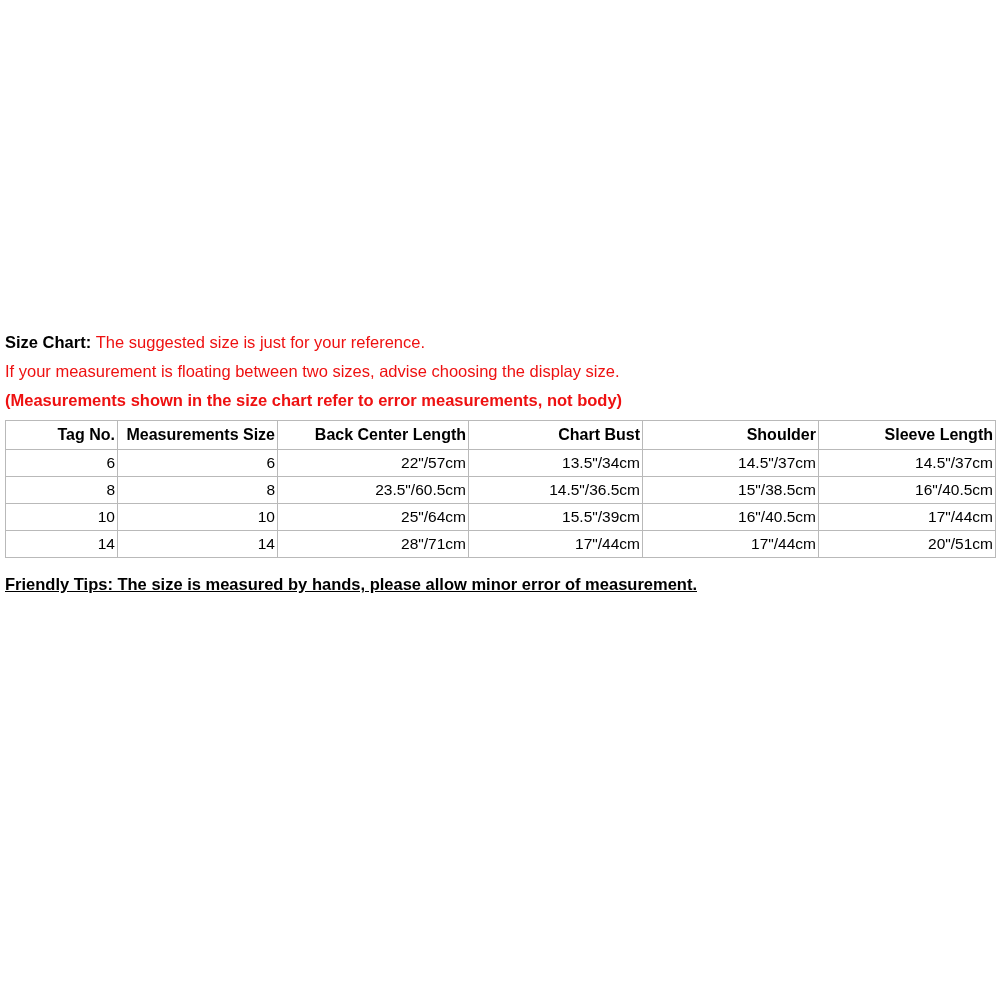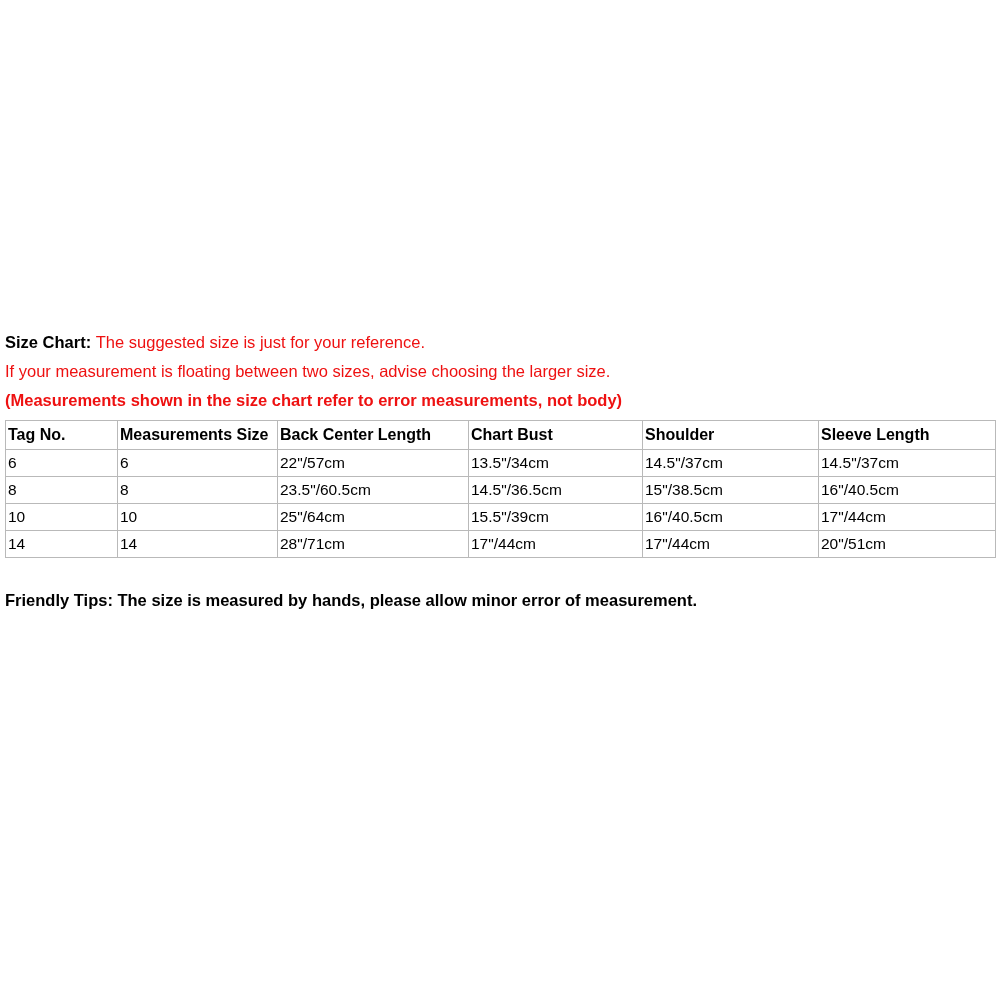--- a/index.html
+++ b/index.html
@@ -91,7 +91,7 @@
       <span class="label-bold">Size Chart</span><span class="label-bold">: </span><span class="red">The suggested size is just for your reference.</span>
     </div>
 
-    <div class="intro-line red">If your measurement is floating between two sizes, advise choosing the larger size.</div>
+    <div class="intro-line red">If your measurement is floating between two sizes, advise choosing the display size.</div>
 
     <div class="intro-line red-bold">(Measurements shown in the size chart refer to error measurements, not body)</div>
 

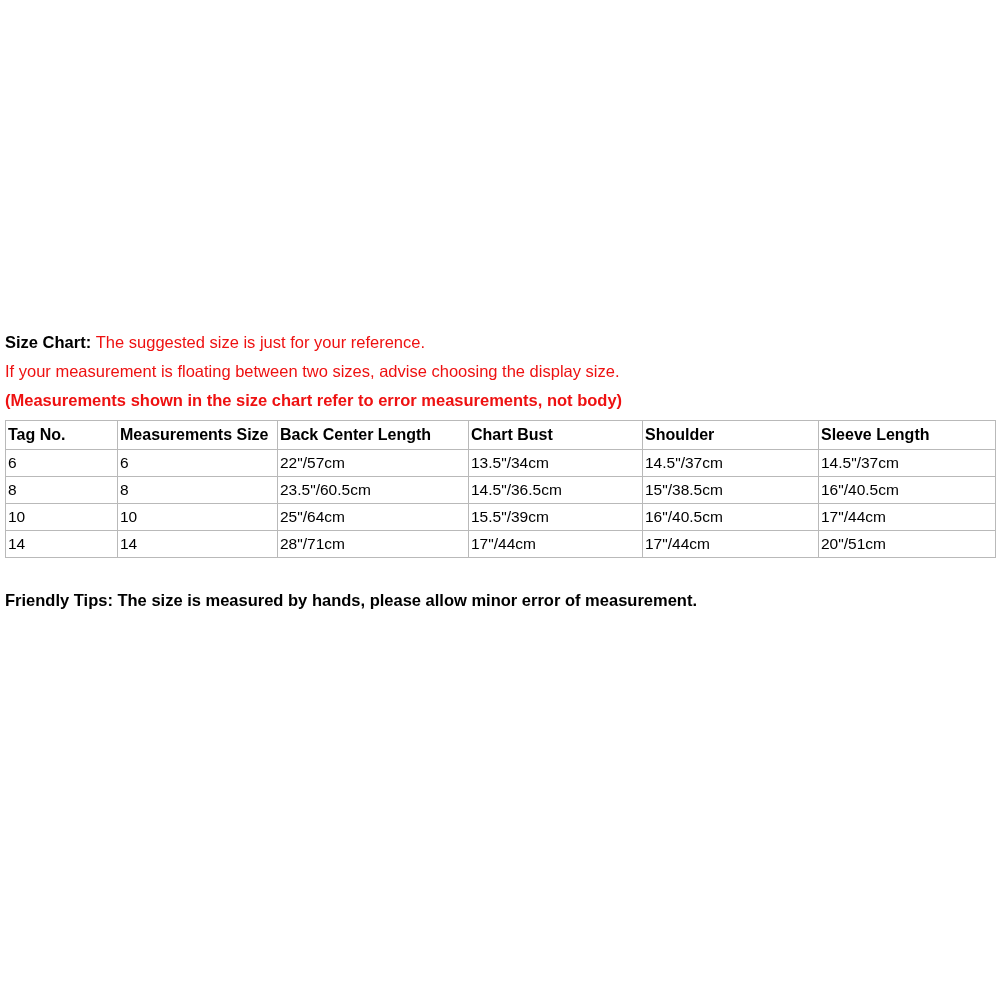--- a/index.html
+++ b/index.html
@@ -51,7 +51,7 @@
   table.size-table th,
   table.size-table td {
     border: 1px solid #b9b9b9;
-    text-align: left;
+    text-align: right;
     font-size: 15.5px;
     padding: 4px 2px;
     color: #000000;

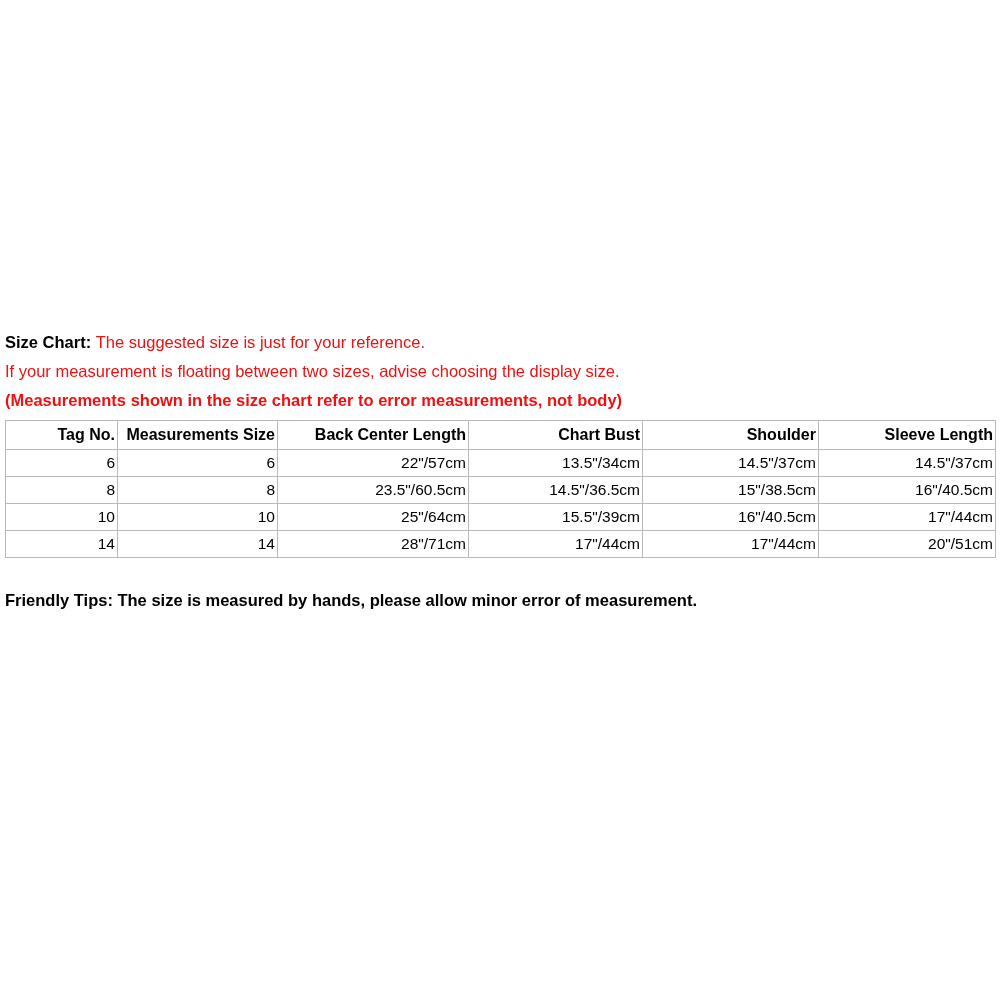--- a/index.html
+++ b/index.html
@@ -71,7 +71,8 @@
   col.c4 { width: 176px; }
   col.c5 { width: 177px; }
   .tips {
-    margin-top: 28px;
+    margin-top: 12px;
+    text-decoration: underline;
   }
   .tips-line {
     font-size: 16.5px;

